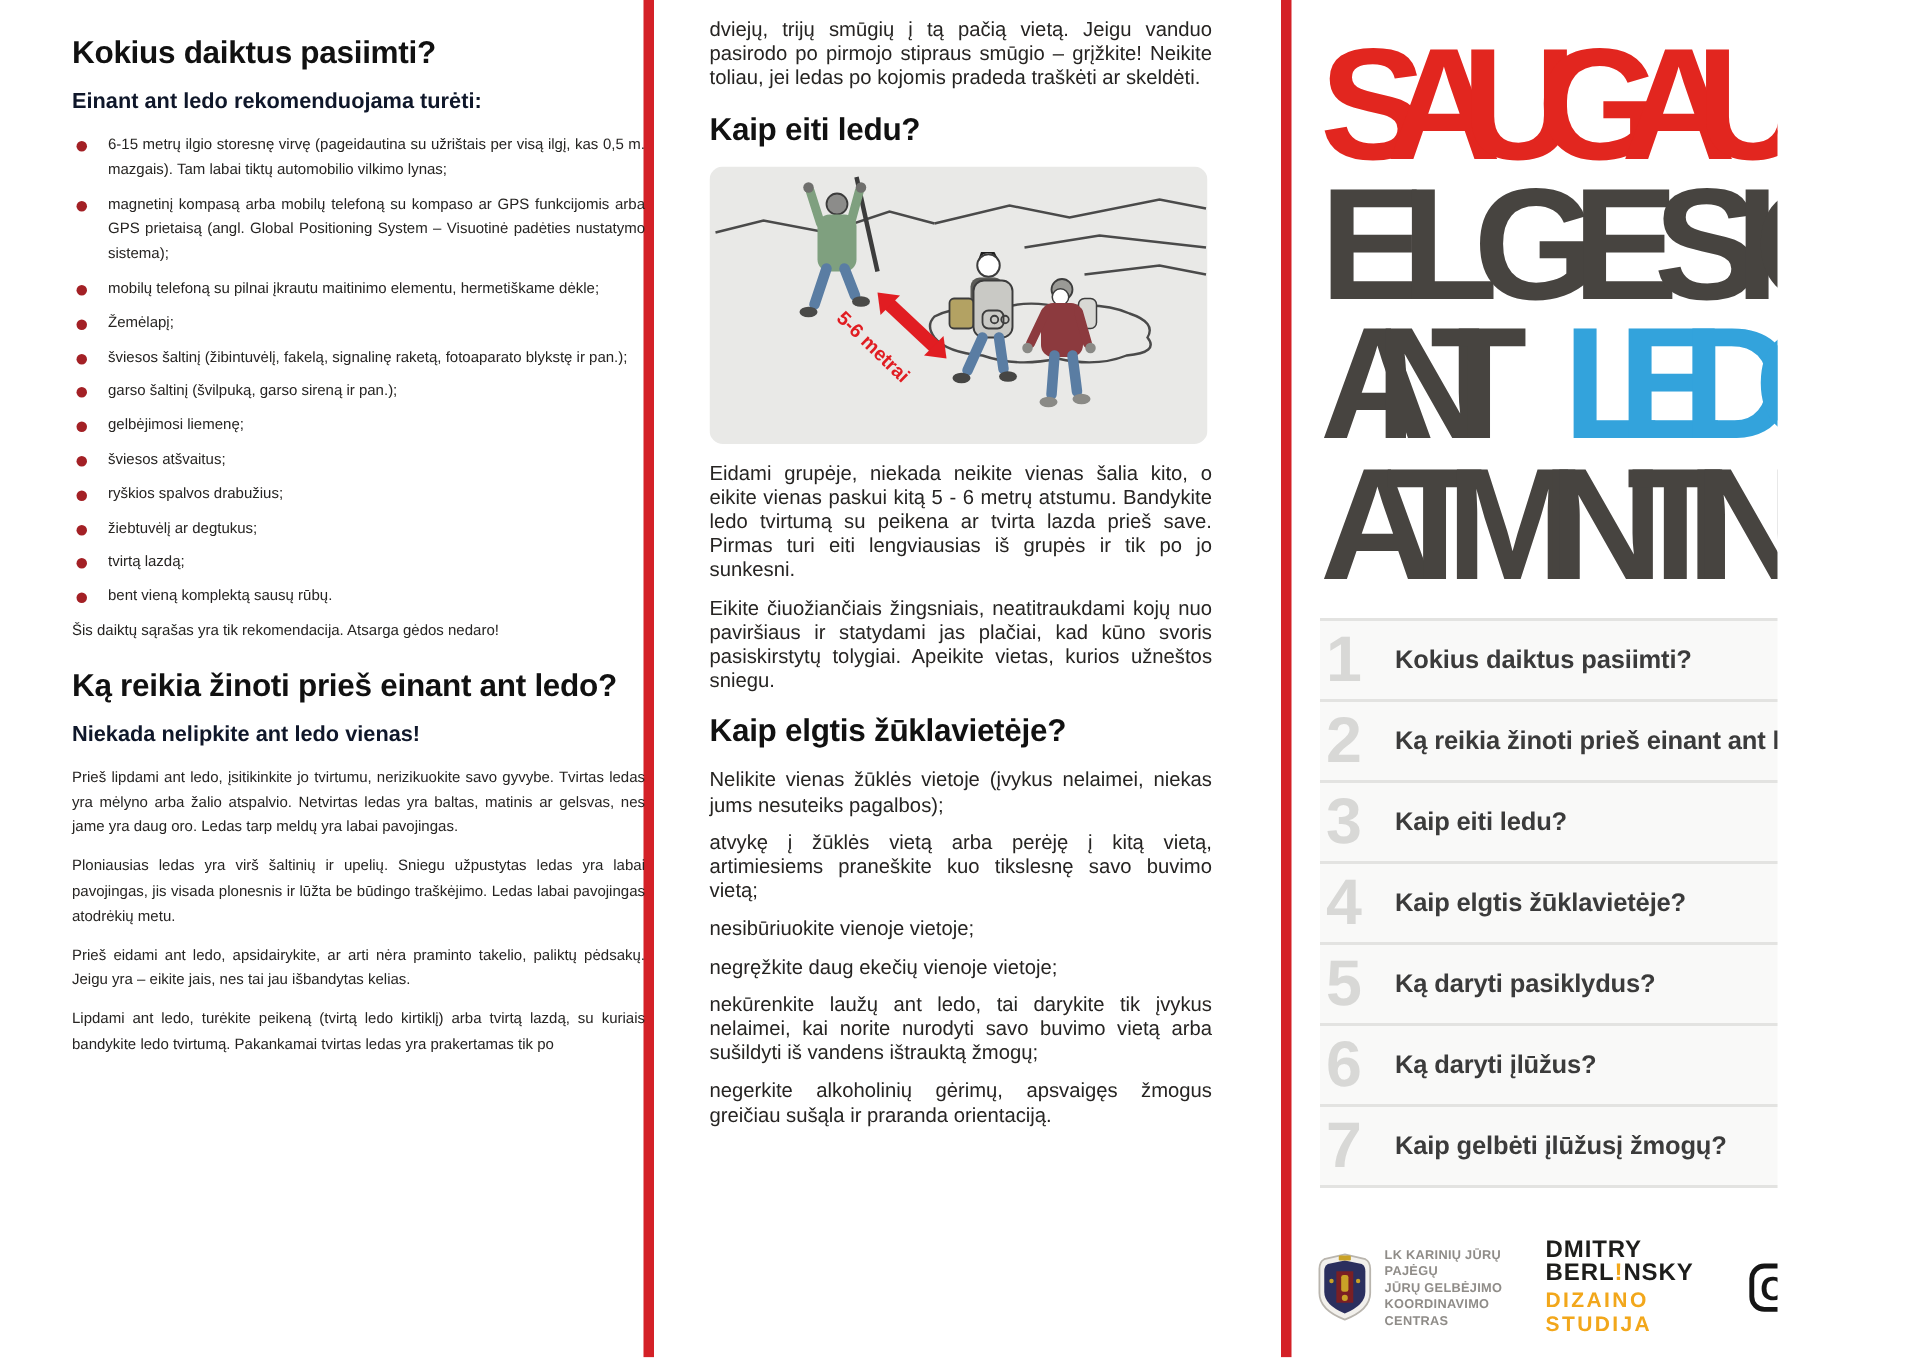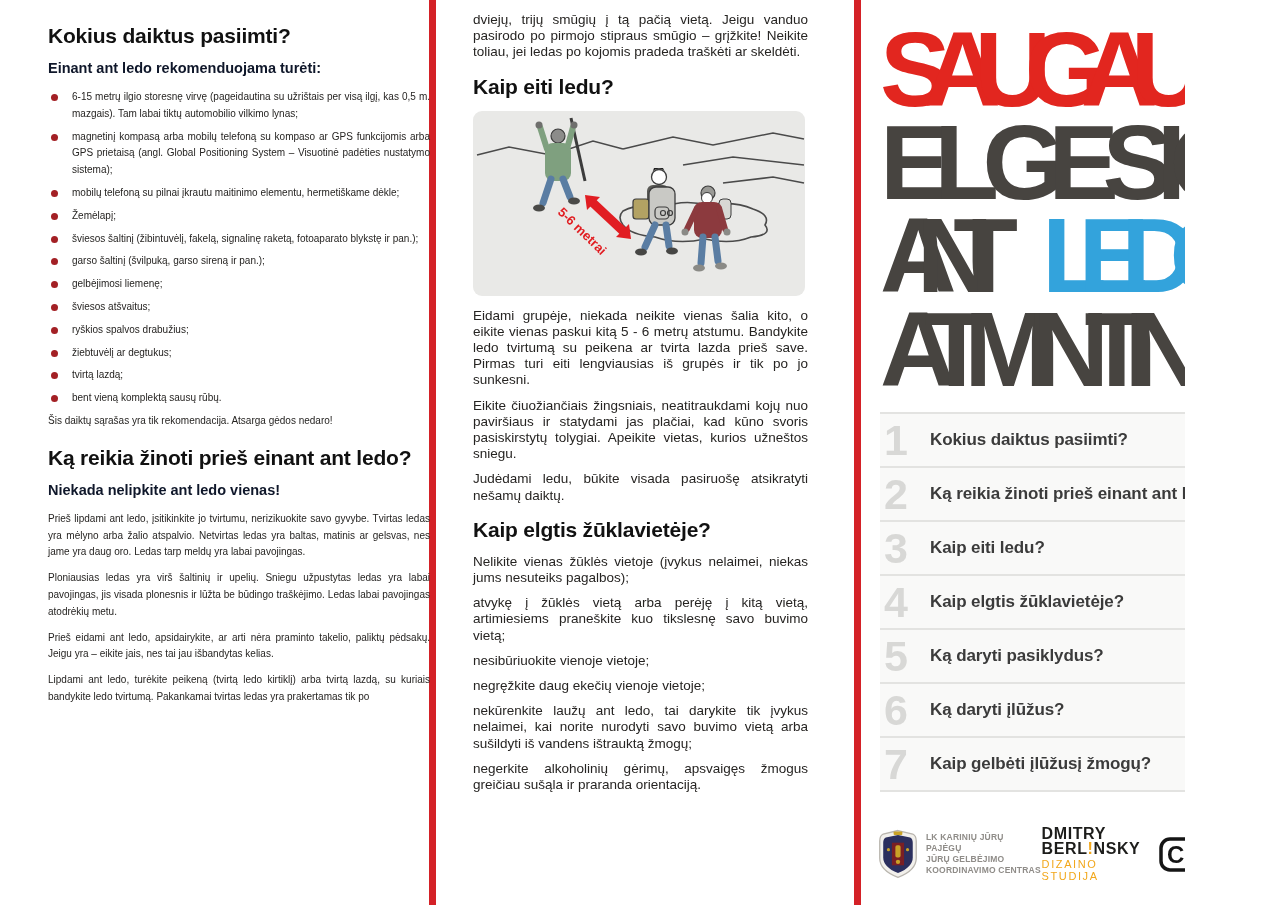--- a/index.html
+++ b/index.html
@@ -239,7 +239,6 @@
 
         <p class="body-text para">Eikite čiuožiančiais žingsniais, neatitraukdami kojų nuo paviršiaus ir statydami jas plačiai, kad kūno svoris pasiskirstytų tolygiai. Apeikite vietas, kurios užneštos sniegu.</p>
 
-        <p class="body-text para">Judėdami ledu, būkite visada pasiruošę atsikratyti nešamų daiktų.</p>
 
       </div>
 

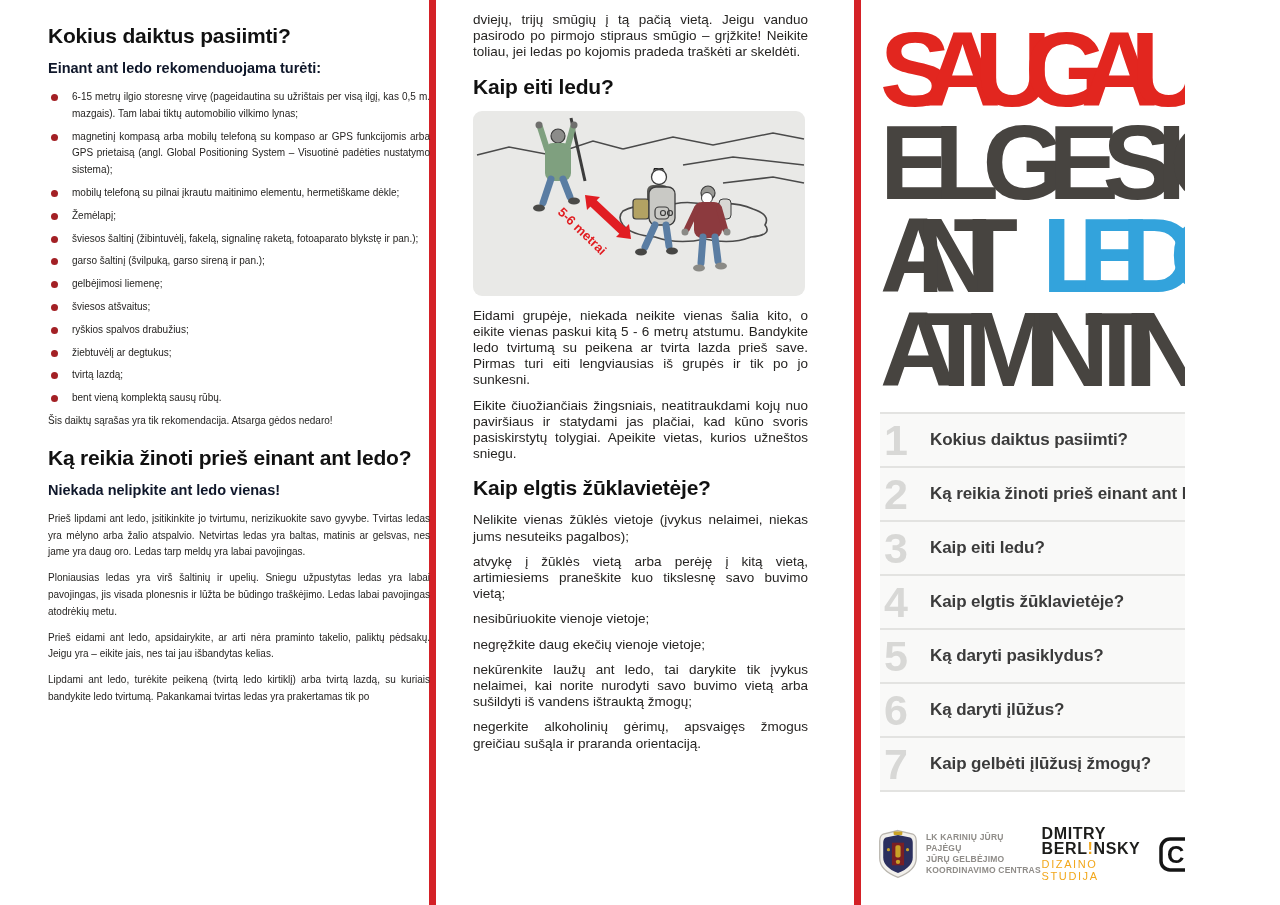--- a/index.html
+++ b/index.html
@@ -70,7 +70,7 @@
   .studio-line{font-size:16px;font-weight:bold;color:#1d1d1b;letter-spacing:0.6px;
     line-height:15px;}
   .studio-line .bang{color:var(--studio-orange);}
-  .studio-tag{font-size:11px;font-weight:normal;color:var(--studio-orange);
+  .studio-tag{font-size:14px;font-weight:bold;color:var(--studio-orange);
     letter-spacing:1.6px;margin-top:2px;}
 </style>
 </head>

